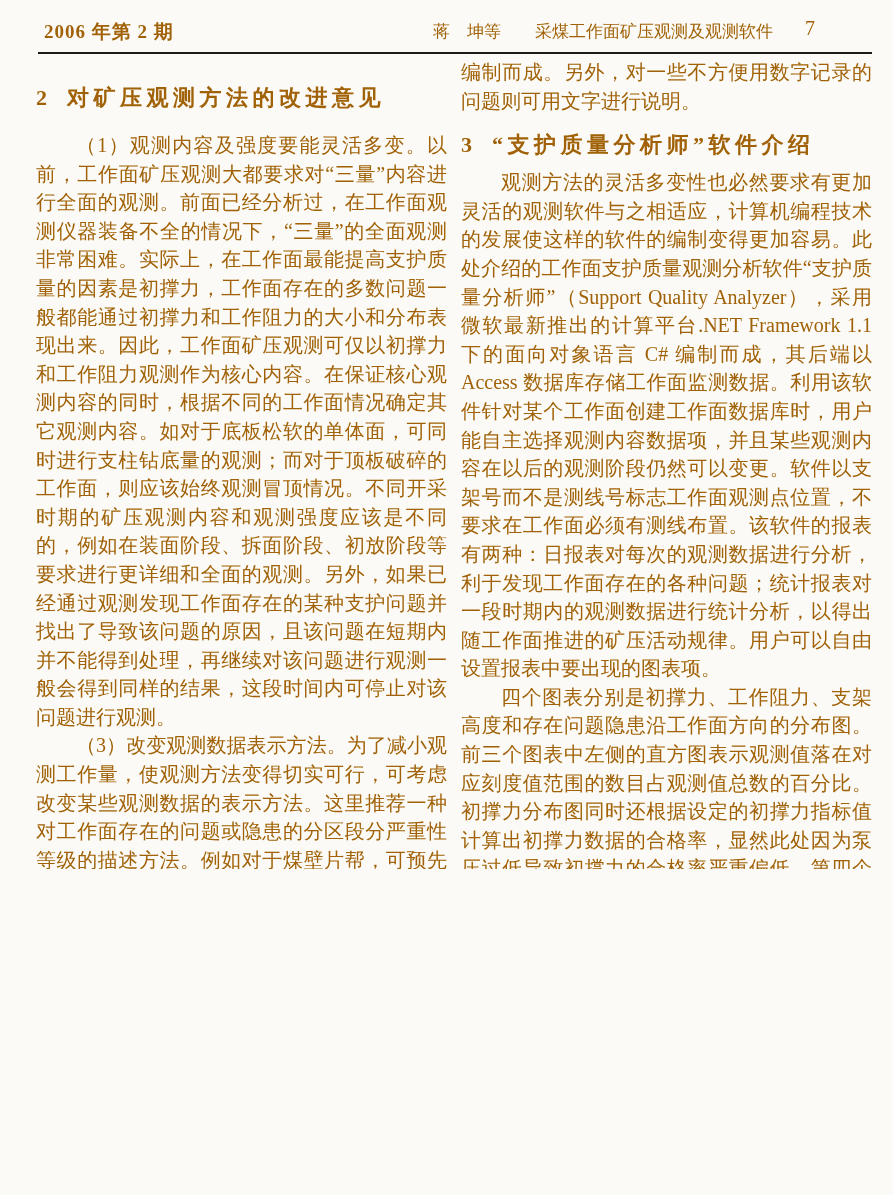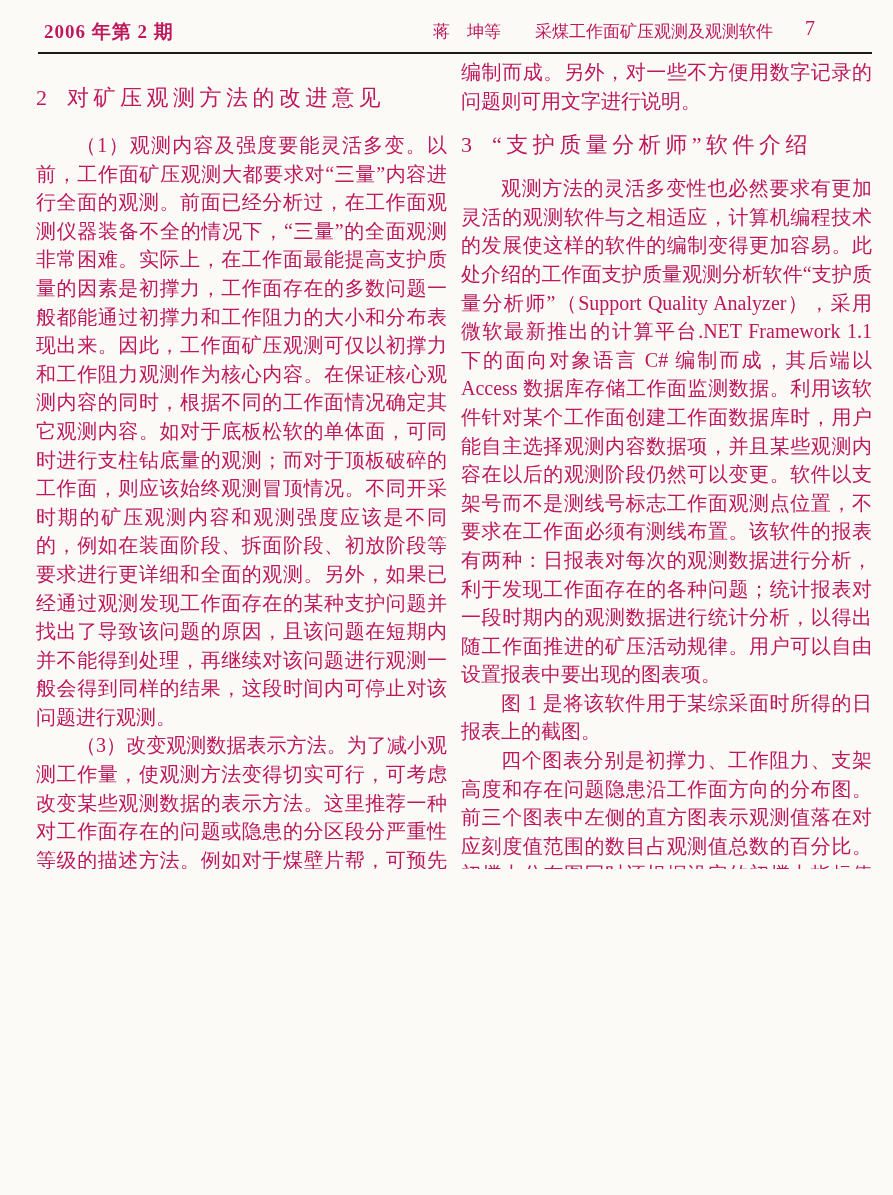--- a/index.html
+++ b/index.html
@@ -13,7 +13,7 @@
     width: 893px;
     height: 869px;
     background: #fbfaf7;
-    color: #be185d;
+    color: #a16207;
     overflow: hidden;
   }
   

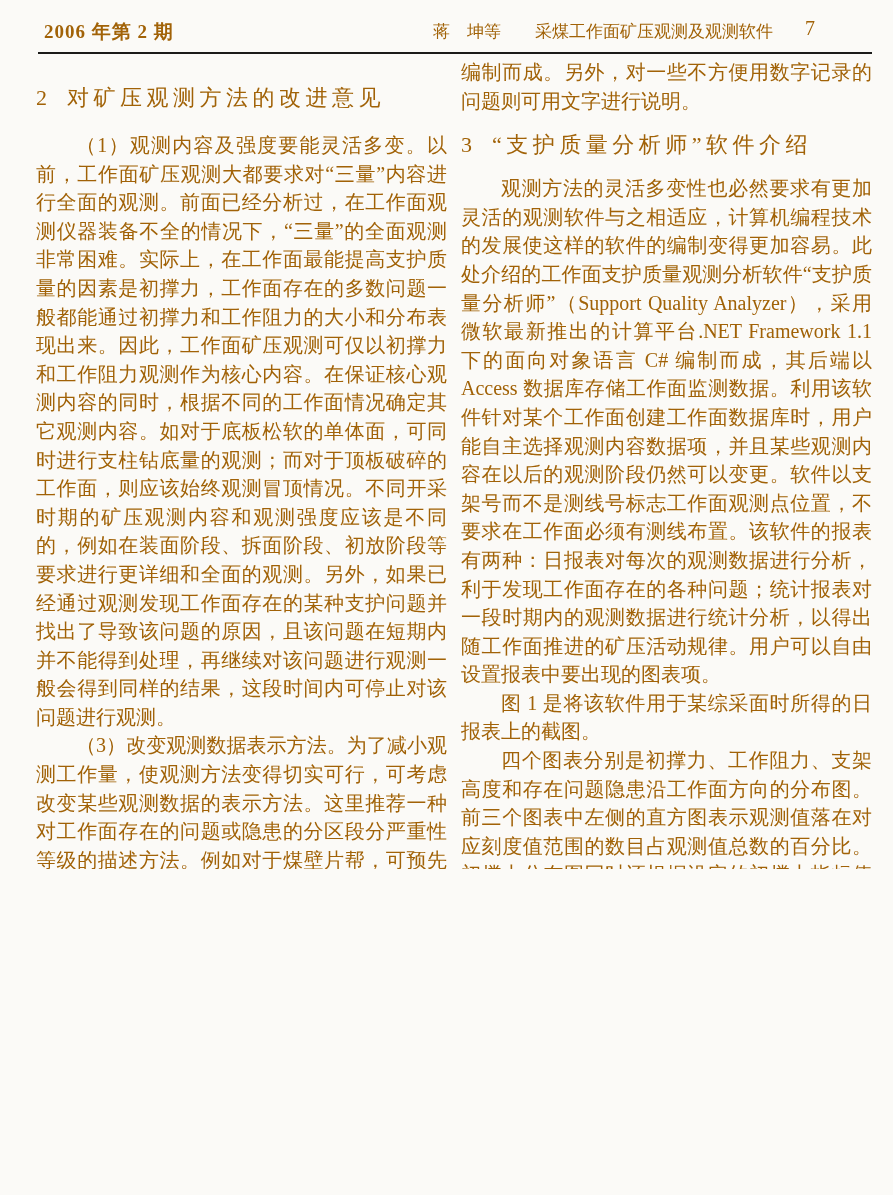--- a/index.html
+++ b/index.html
@@ -63,7 +63,7 @@
   }
   .section-heading {
     font-size: 22px;
-    font-weight: normal;
+    font-weight: bold;
     white-space: nowrap;
     margin: 0;
   }

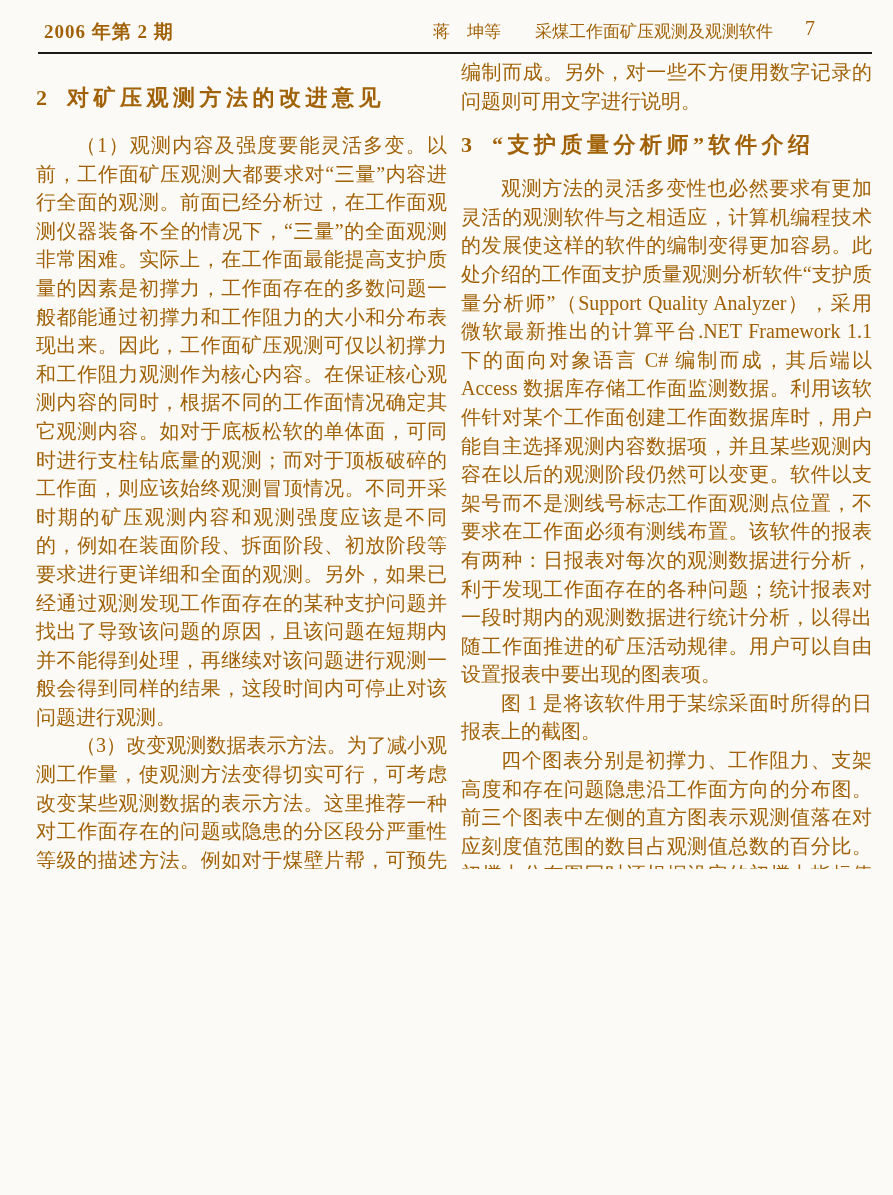--- a/index.html
+++ b/index.html
@@ -75,7 +75,7 @@
     letter-spacing: 4.5px;
   }
   .h-left  { margin: 25px 0 18px 0; }
-  .h-right { margin: 15px 0 14px 0; }
+  .h-right { margin: 15px 0 8px 0; }
   .col p {
     margin: 0;
     font-size: 20px;

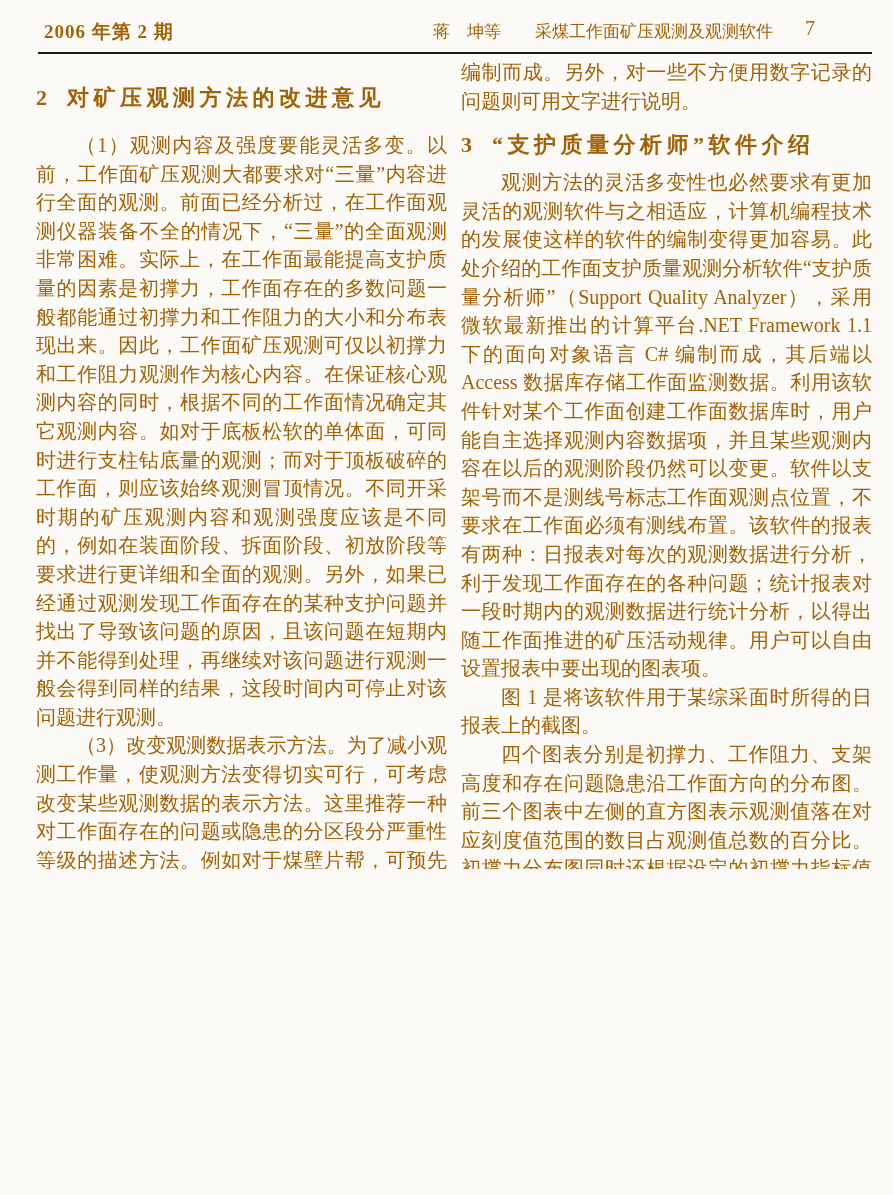--- a/index.html
+++ b/index.html
@@ -114,7 +114,6 @@
         <span class="sec-num">3</span><span class="sec-title">“支护质量分析师”软件介绍</span>
       </h2>
       <p>观测方法的灵活多变性也必然要求有更加灵活的观测软件与之相适应，计算机编程技术的发展使这样的软件的编制变得更加容易。此处介绍的工作面支护质量观测分析软件“支护质量分析师”（Support Quality Analyzer），采用微软最新推出的计算平台.NET Framework 1.1 下的面向对象语言 C# 编制而成，其后端以 Access 数据库存储工作面监测数据。利用该软件针对某个工作面创建工作面数据库时，用户能自主选择观测内容数据项，并且某些观测内容在以后的观测阶段仍然可以变更。软件以支架号而不是测线号标志工作面观测点位置，不要求在工作面必须有测线布置。该软件的报表有两种：日报表对每次的观测数据进行分析，利于发现工作面存在的各种问题；统计报表对一段时期内的观测数据进行统计分析，以得出随工作面推进的矿压活动规律。用户可以自由设置报表中要出现的图表项。</p>
-      <p>图 1 是将该软件用于某综采面时所得的日报表上的截图。</p>
       <p>四个图表分别是初撑力、工作阻力、支架高度和存在问题隐患沿工作面方向的分布图。前三个图表中左侧的直方图表示观测值落在对应刻度值范围的数目占观测值总数的百分比。初撑力分布图同时还根据设定的初撑力指标值计算出初撑力数据的合格率，显然此处因为泵压过低导致初撑力的合格率严重偏低。第四个图叫问题与隐患图，或不安全因素图。它以三种不同深度的充填图案表示了工作面所存在问题的三个不同的严重性等级，此种表示方法比较直观，且能将工作面某段范围内存在问题以连续的方式进行表示。在此处工作面存在的主要问题是煤壁片帮、端面冒落及顶板淋水，对其它的工作面，其存在的主要问题可能有所不同，这些都可以在软件中进行预先设定。</p>
       <p>另外，软件还有许多辅助的功能选项，这里不多作介绍。</p>
     </div>

